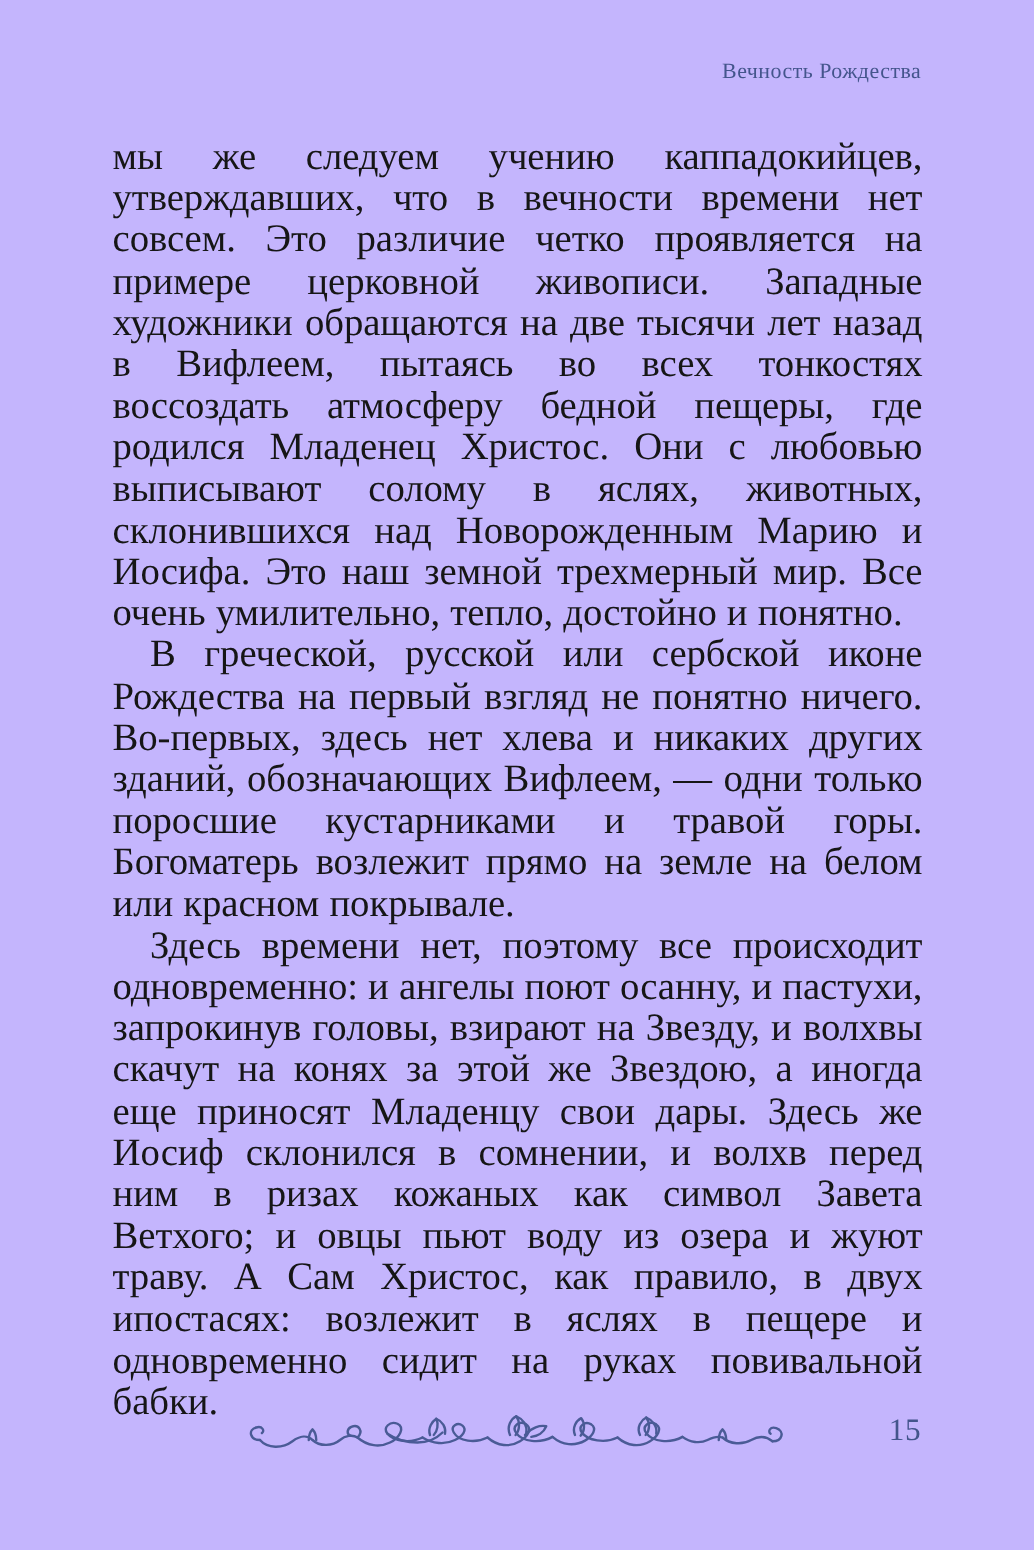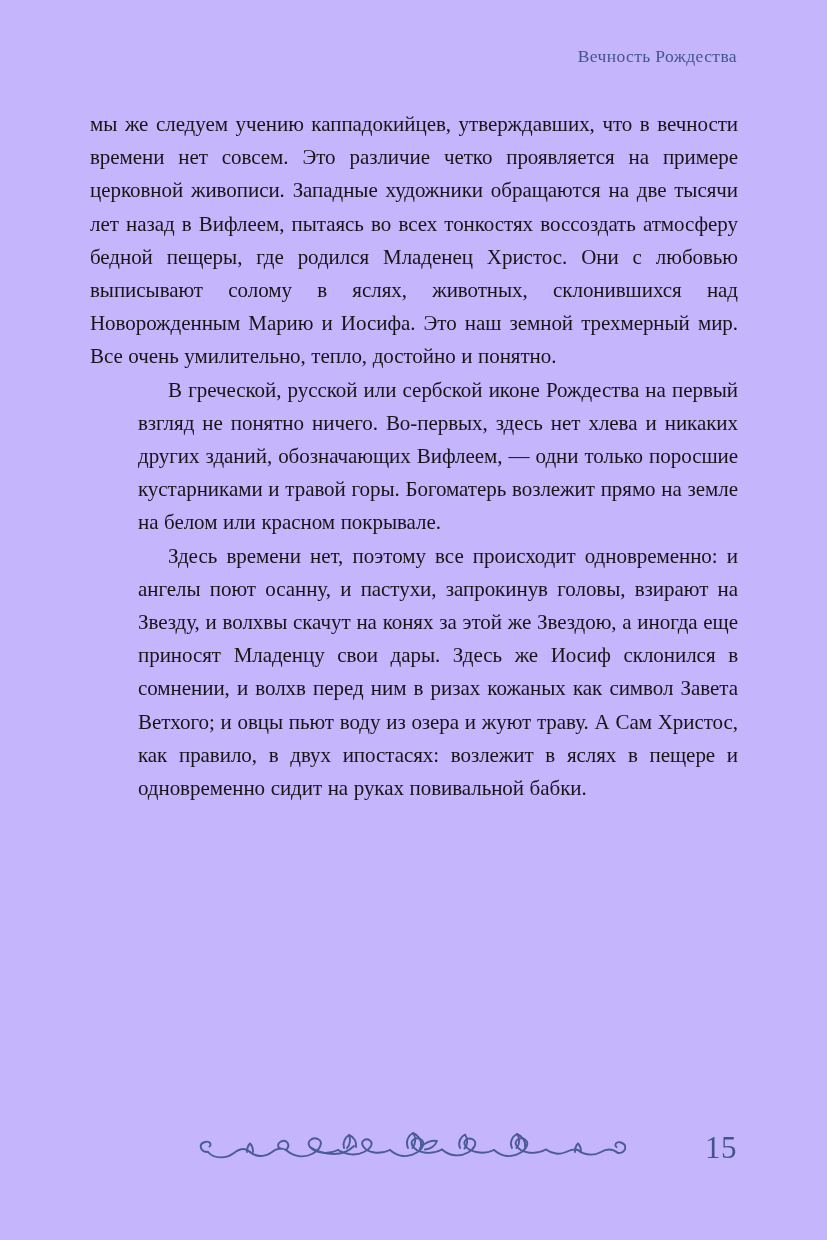--- a/index.html
+++ b/index.html
@@ -53,7 +53,7 @@
     margin: 0;
     text-align: justify;
     text-justify: inter-word;
-    font-size: 21px;
+    font-size: 31px;
     line-height: 33.2px;
     color: #161616;
     letter-spacing: -0.05px;

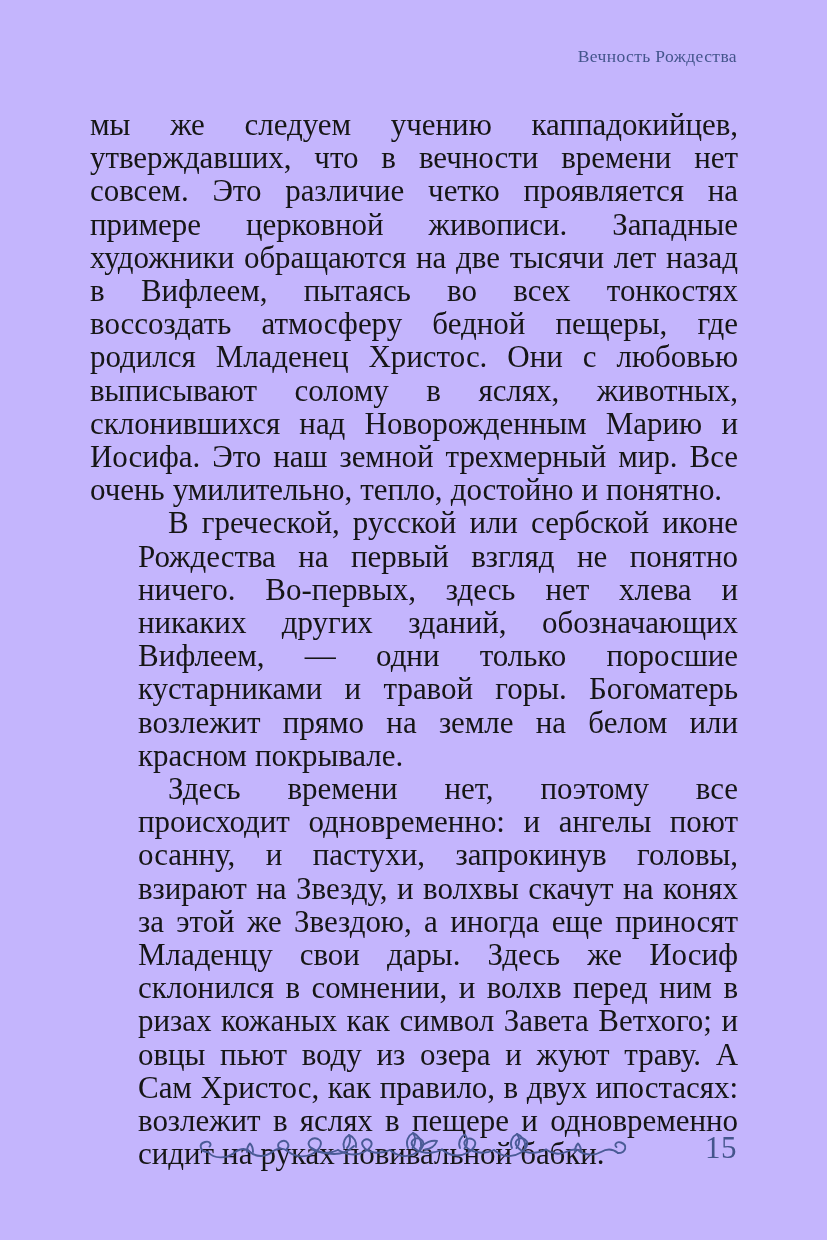--- a/index.html
+++ b/index.html
@@ -65,7 +65,6 @@
   }
   .para.indent {
     text-indent: 30px;
-    margin-left: 48px;
   }
 
   

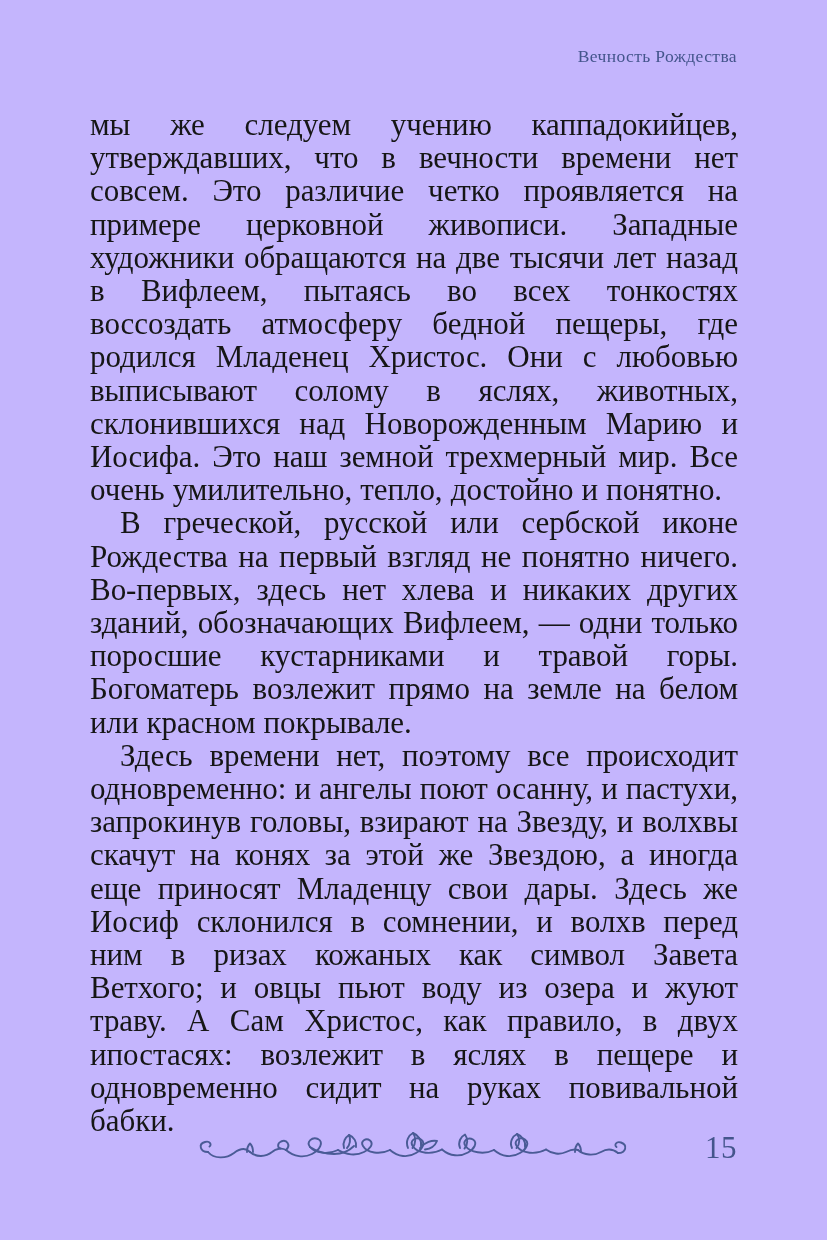--- a/index.html
+++ b/index.html
@@ -97,7 +97,7 @@
     position: absolute;
     right: 0;
     top: 8px;
-    font-size: 31px;
+    font-size: 25px;
     color: #44558c;
     font-family: "Liberation Serif", "DejaVu Serif", serif;
     letter-spacing: 0.5px;

